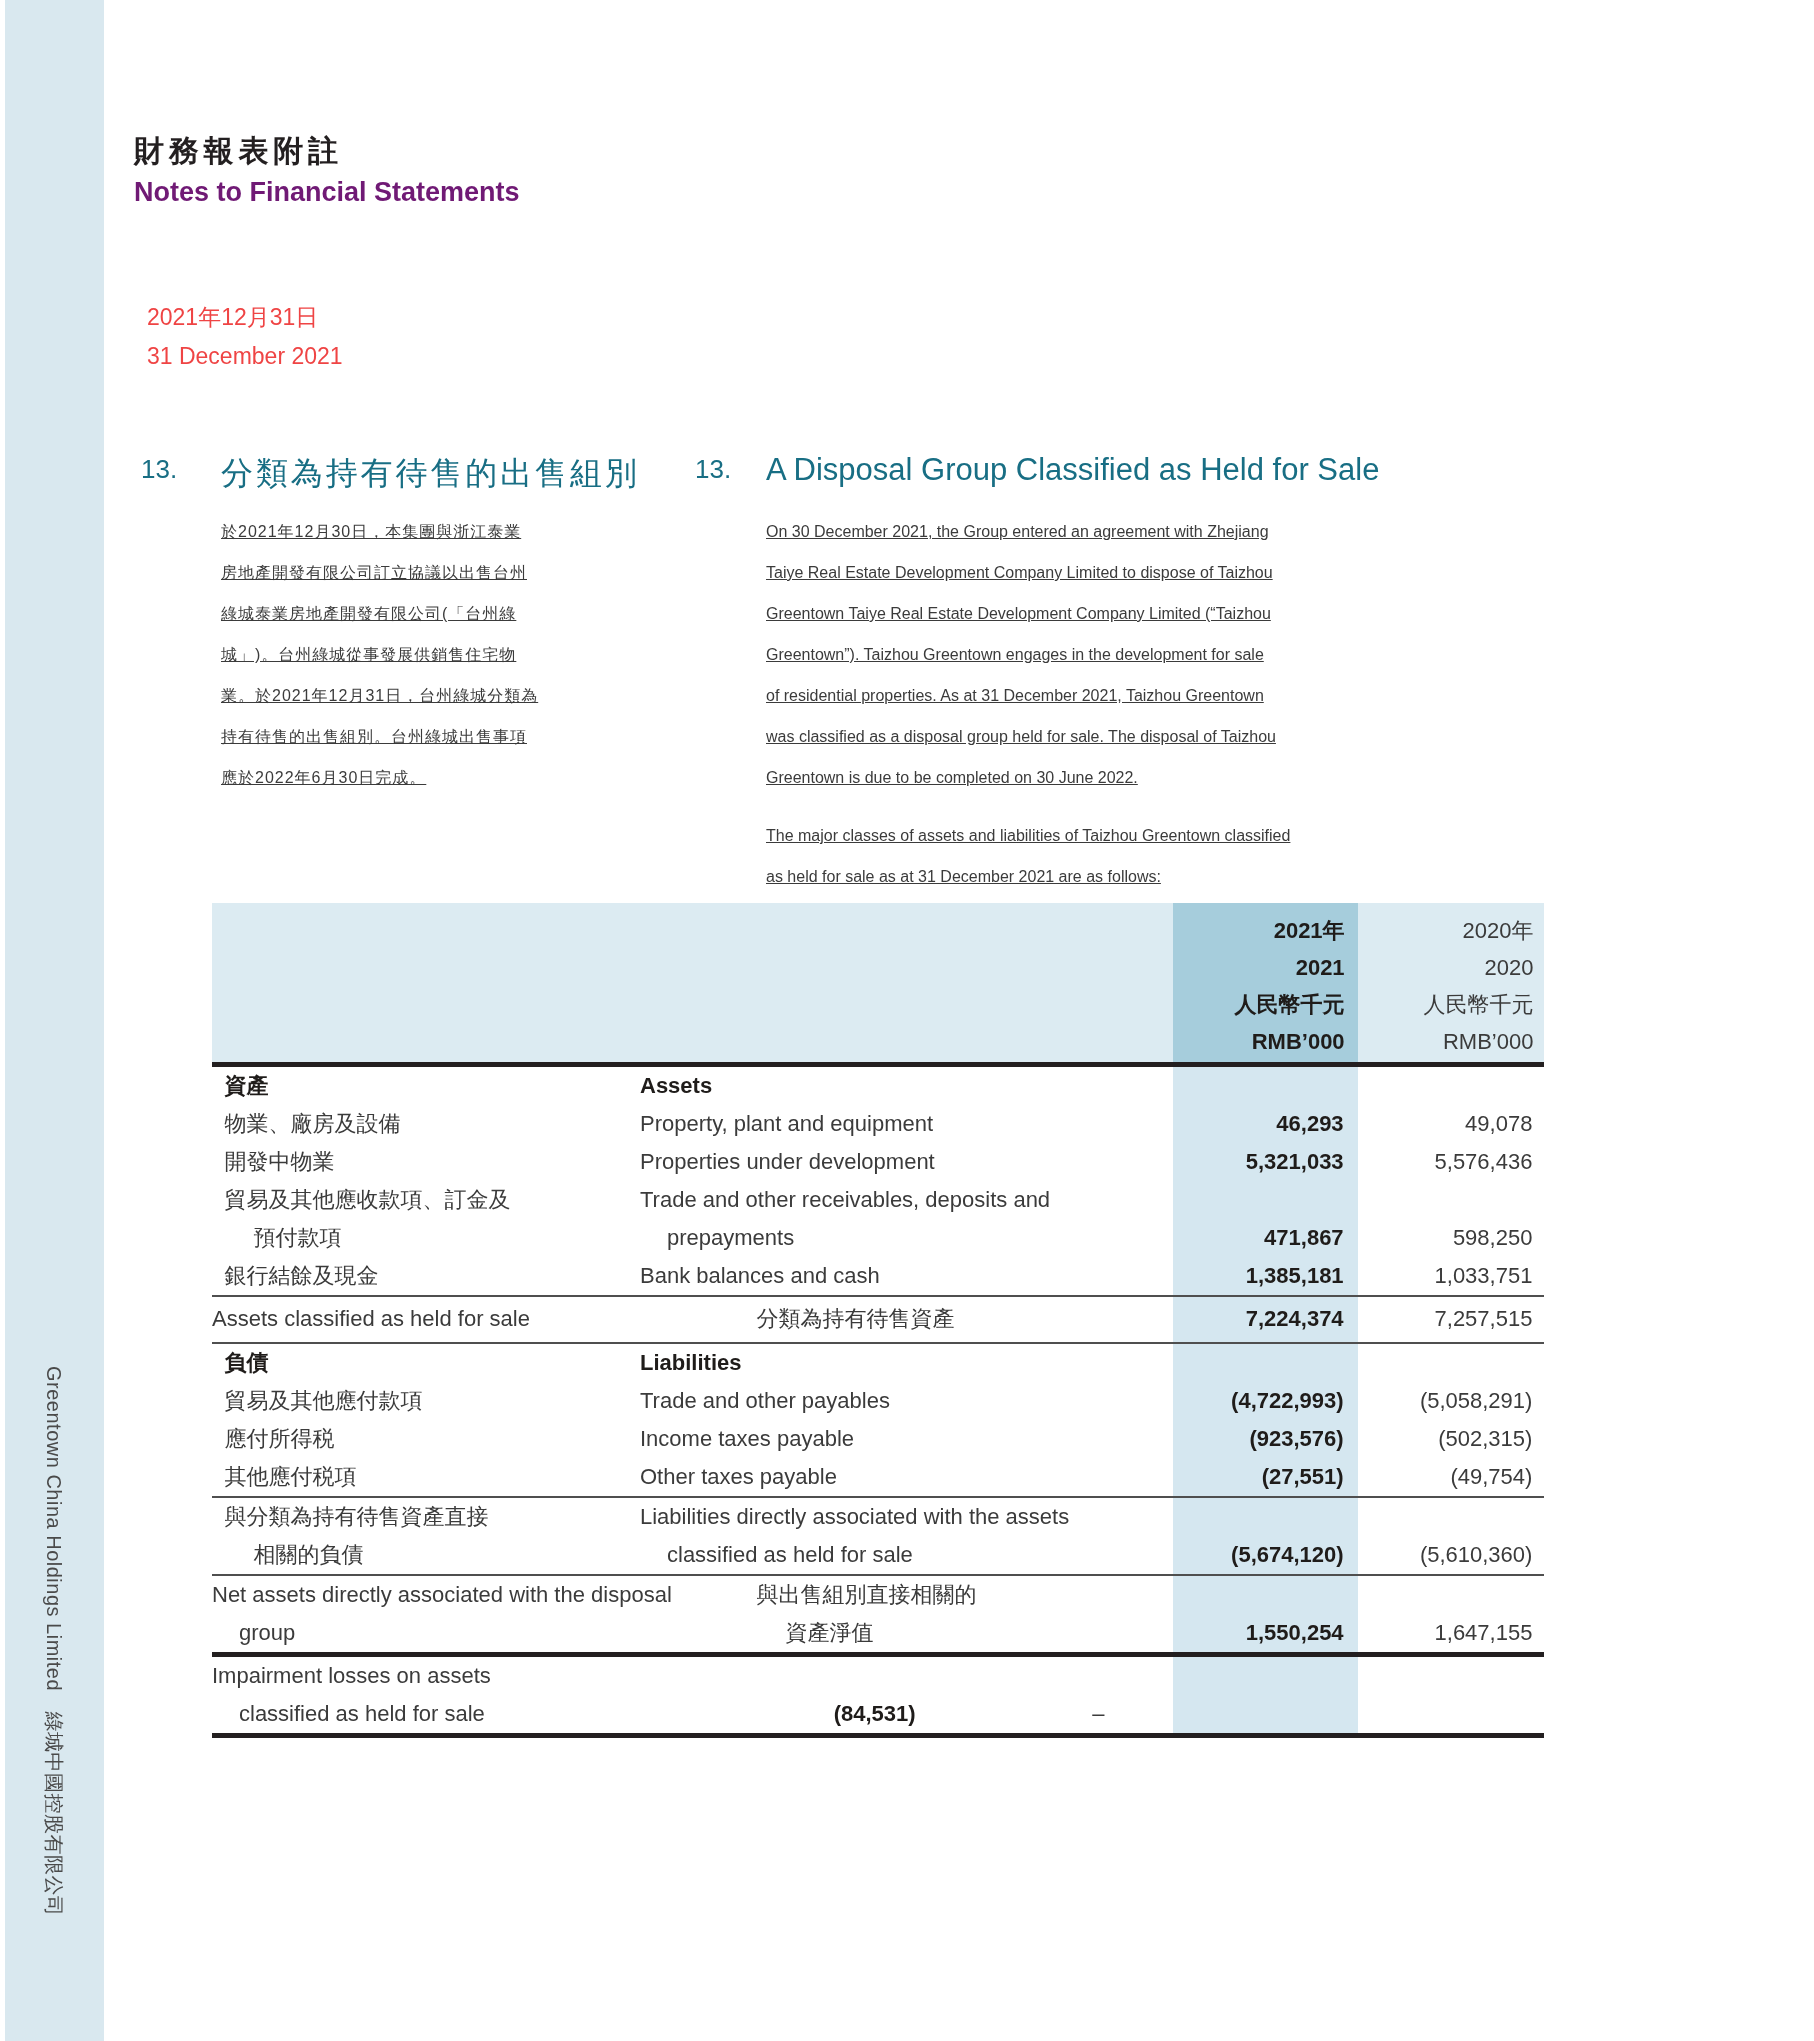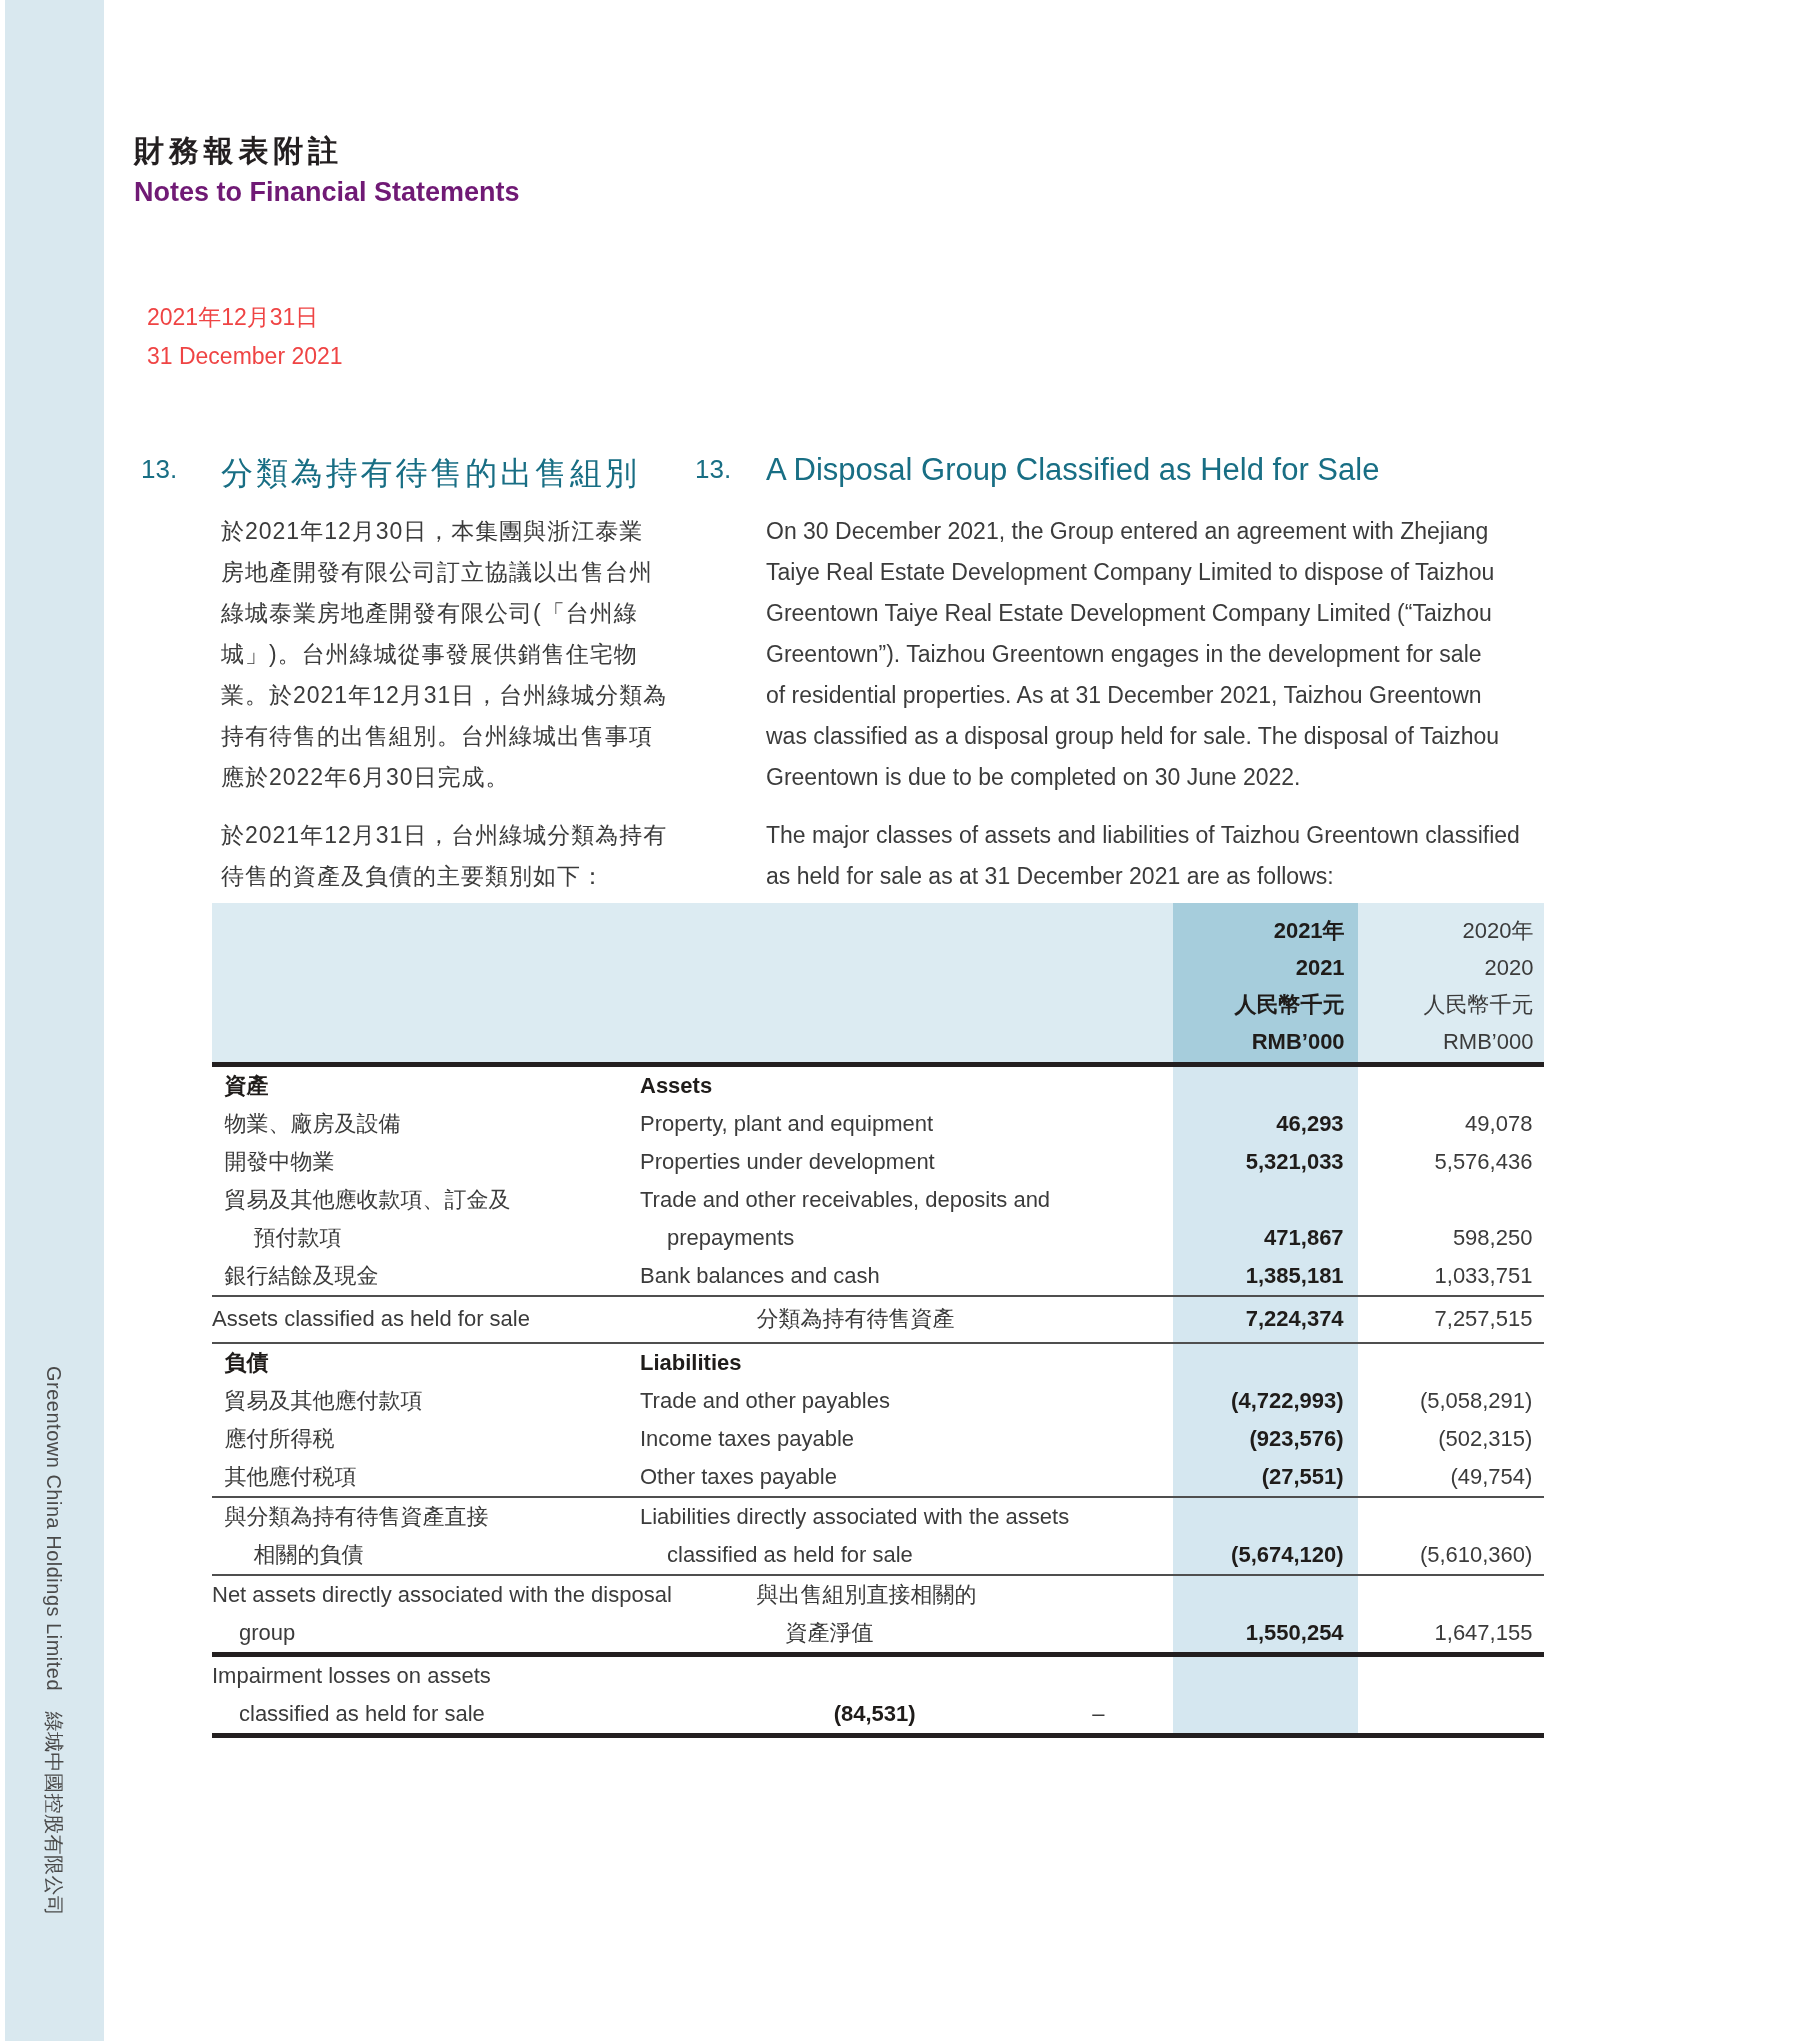--- a/index.html
+++ b/index.html
@@ -29,7 +29,7 @@
   .en-num{left:695px;} .en-head{left:766px;}
 
   
-  .para{position:absolute;font-size:23px;line-height:41px;white-space:pre-line;color:#3b3b3b;}
+  .para{position:absolute;font-size:16px;line-height:41px;white-space:pre-line;color:#3b3b3b;text-decoration:underline;}
   .zh-para{left:221px;letter-spacing:1px;}
   .en-para{left:766px;}
   .p1{top:511px;} .p2{top:815px;}

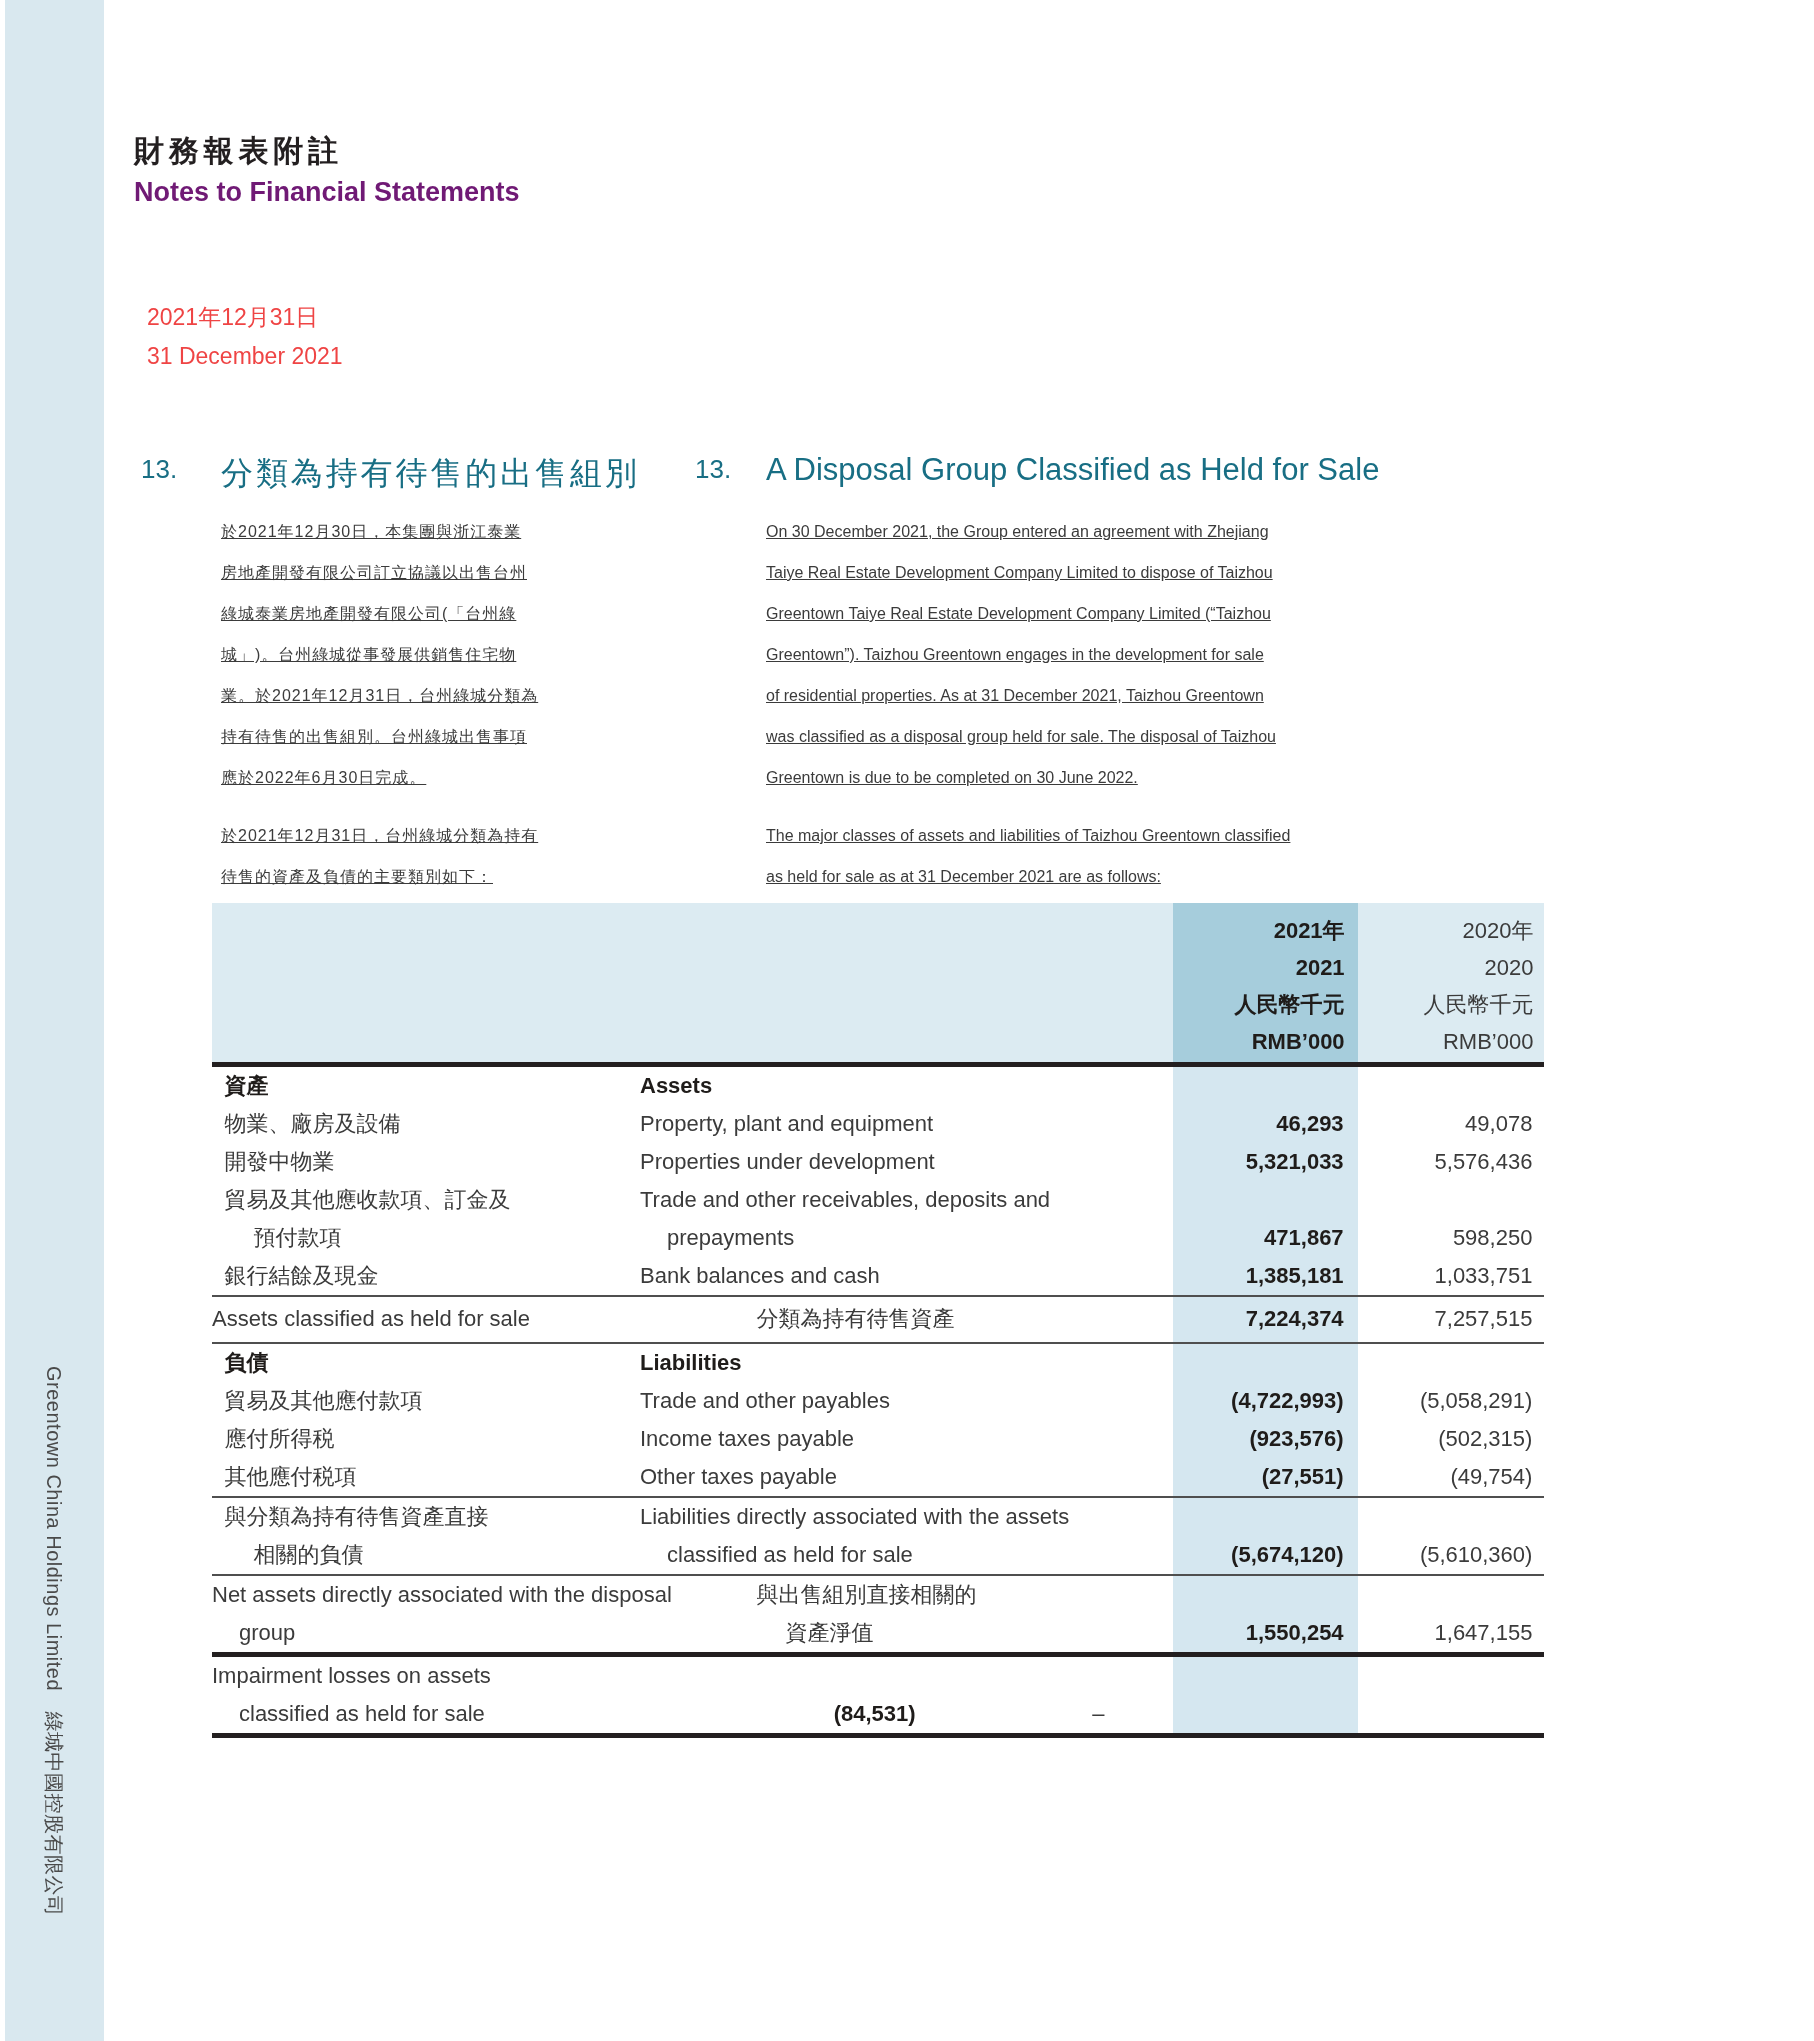--- a/index.html
+++ b/index.html
@@ -94,8 +94,6 @@
 of residential properties. As at 31 December 2021, Taizhou Greentown
 was classified as a disposal group held for sale. The disposal of Taizhou
 Greentown is due to be completed on 30 June 2022.</div>
-  <div class="para zh-para p2">於2021年12月31日，台州綠城分類為持有
-待售的資產及負債的主要類別如下：</div>
   <div class="para en-para p2">The major classes of assets and liabilities of Taizhou Greentown classified
 as held for sale as at 31 December 2021 are as follows:</div>
 

